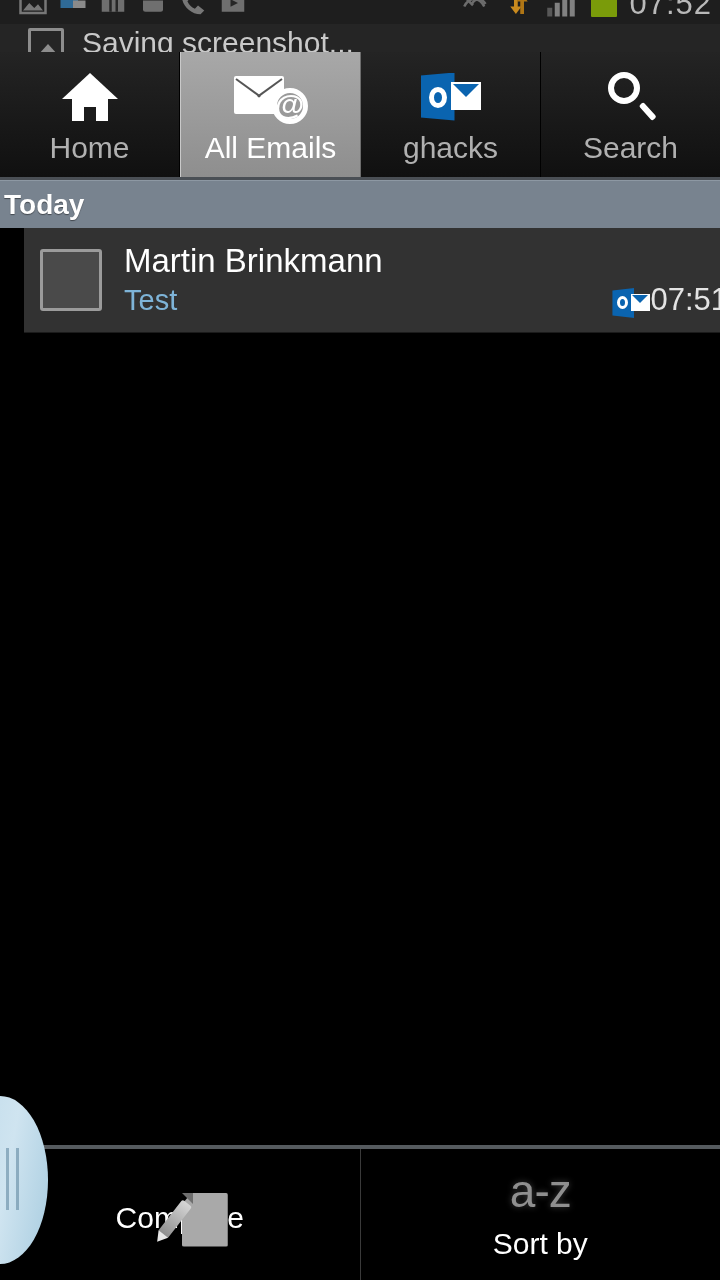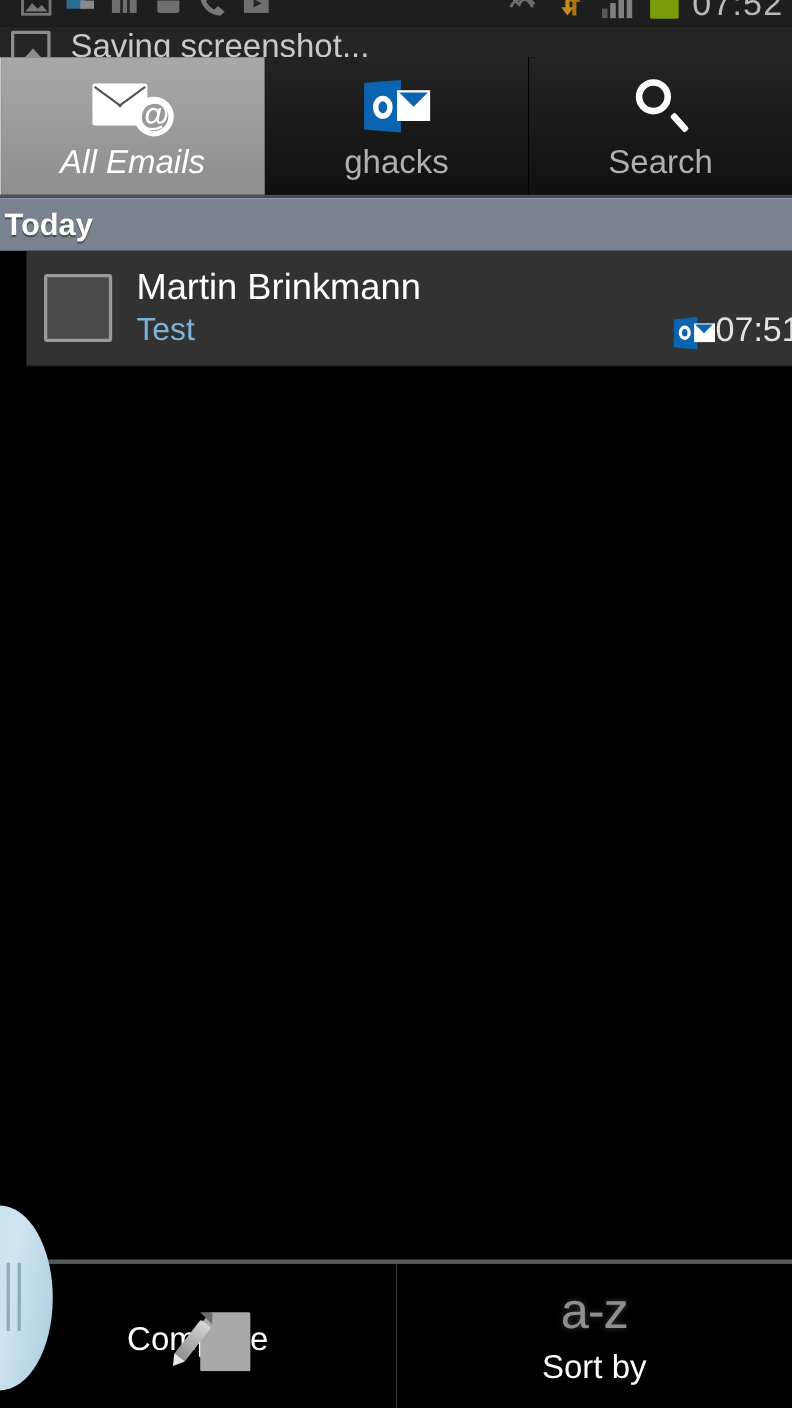--- a/index.html
+++ b/index.html
@@ -30,7 +30,7 @@
     position:absolute; top:24px; left:0; width:720px; height:28px;
     background:#252525; overflow:hidden;
   }
-  .notif-inner{ display:flex; align-items:center; gap:18px; padding-left:10px; margin-top:2px; }
+  .notif-inner{ display:flex; align-items:center; gap:18px; padding-left:28px; margin-top:2px; }
   .notif-ico{
     width:36px; height:30px; border:3px solid #8d8d8d; border-radius:2px;
     position:relative; overflow:hidden; flex:none;

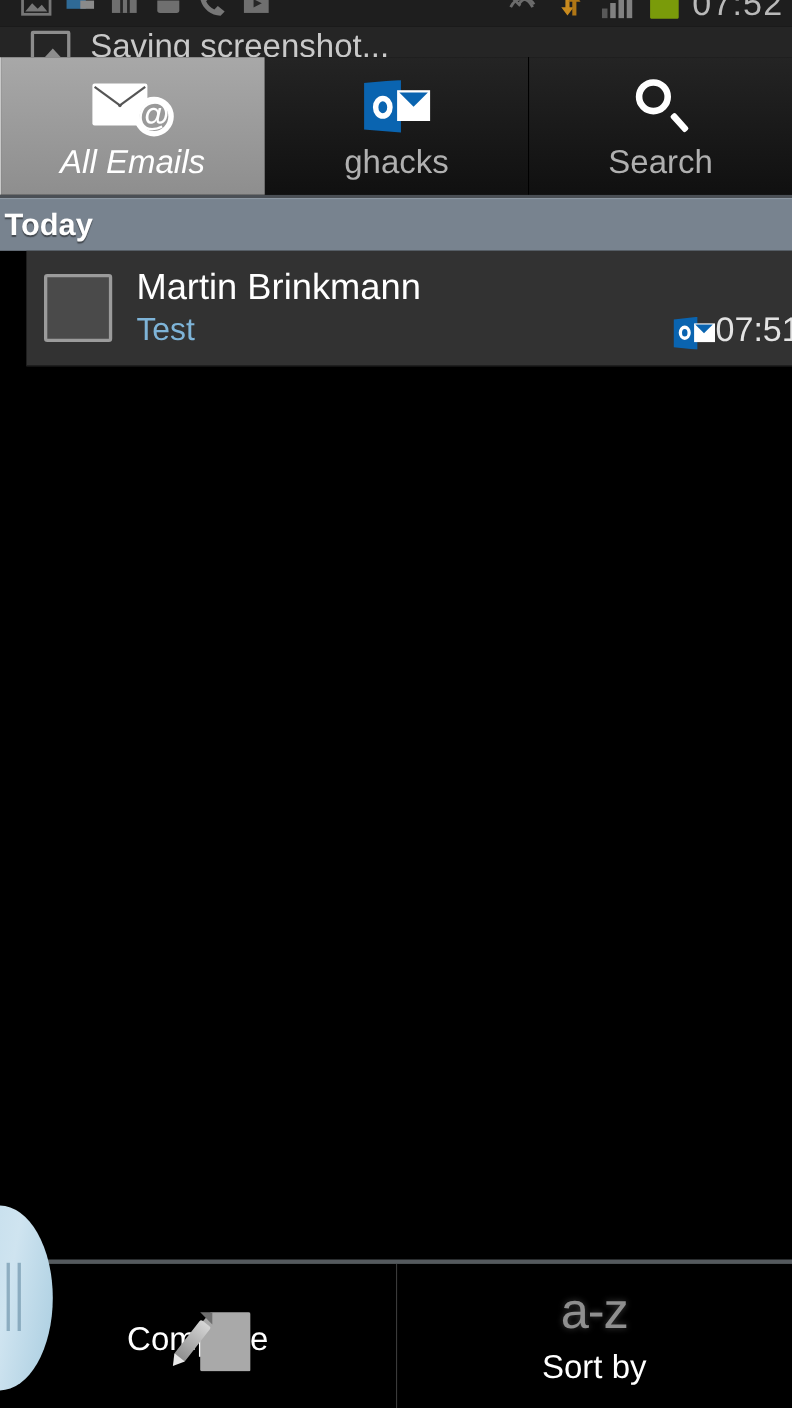--- a/index.html
+++ b/index.html
@@ -309,6 +309,14 @@
 
   <div class="tabbar">
 
+    <div class="tab">
+      <span class="tab-ico">
+        <span class="ic-home">
+            <span class="door"></span>
+          </span>
+      </span>
+      <span class="tab-lbl">Home</span>
+    </div>
 
     <div class="tab active">
       <span class="tab-ico">

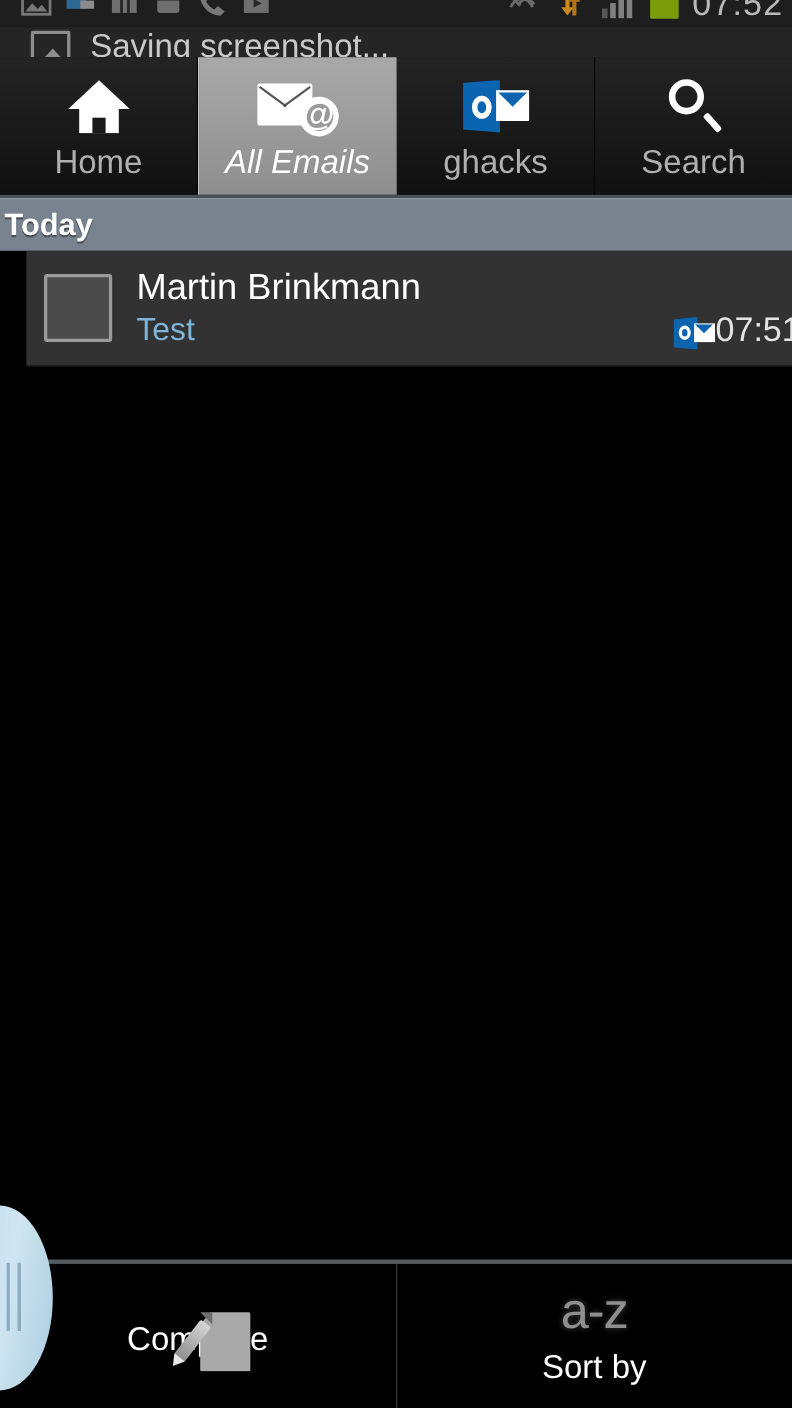--- a/index.html
+++ b/index.html
@@ -65,7 +65,7 @@
     font-size:30px; color:#b0b0b0; margin-top:6px;
     font-family:"Liberation Sans", sans-serif;
   }
-  .tab.active .tab-lbl{ color:#ffffff;font-style:italic; }
+  .tab.active .tab-lbl{ color:#ffffff; }
 
   
   .ic-home{ width:56px; height:48px; position:relative; }

